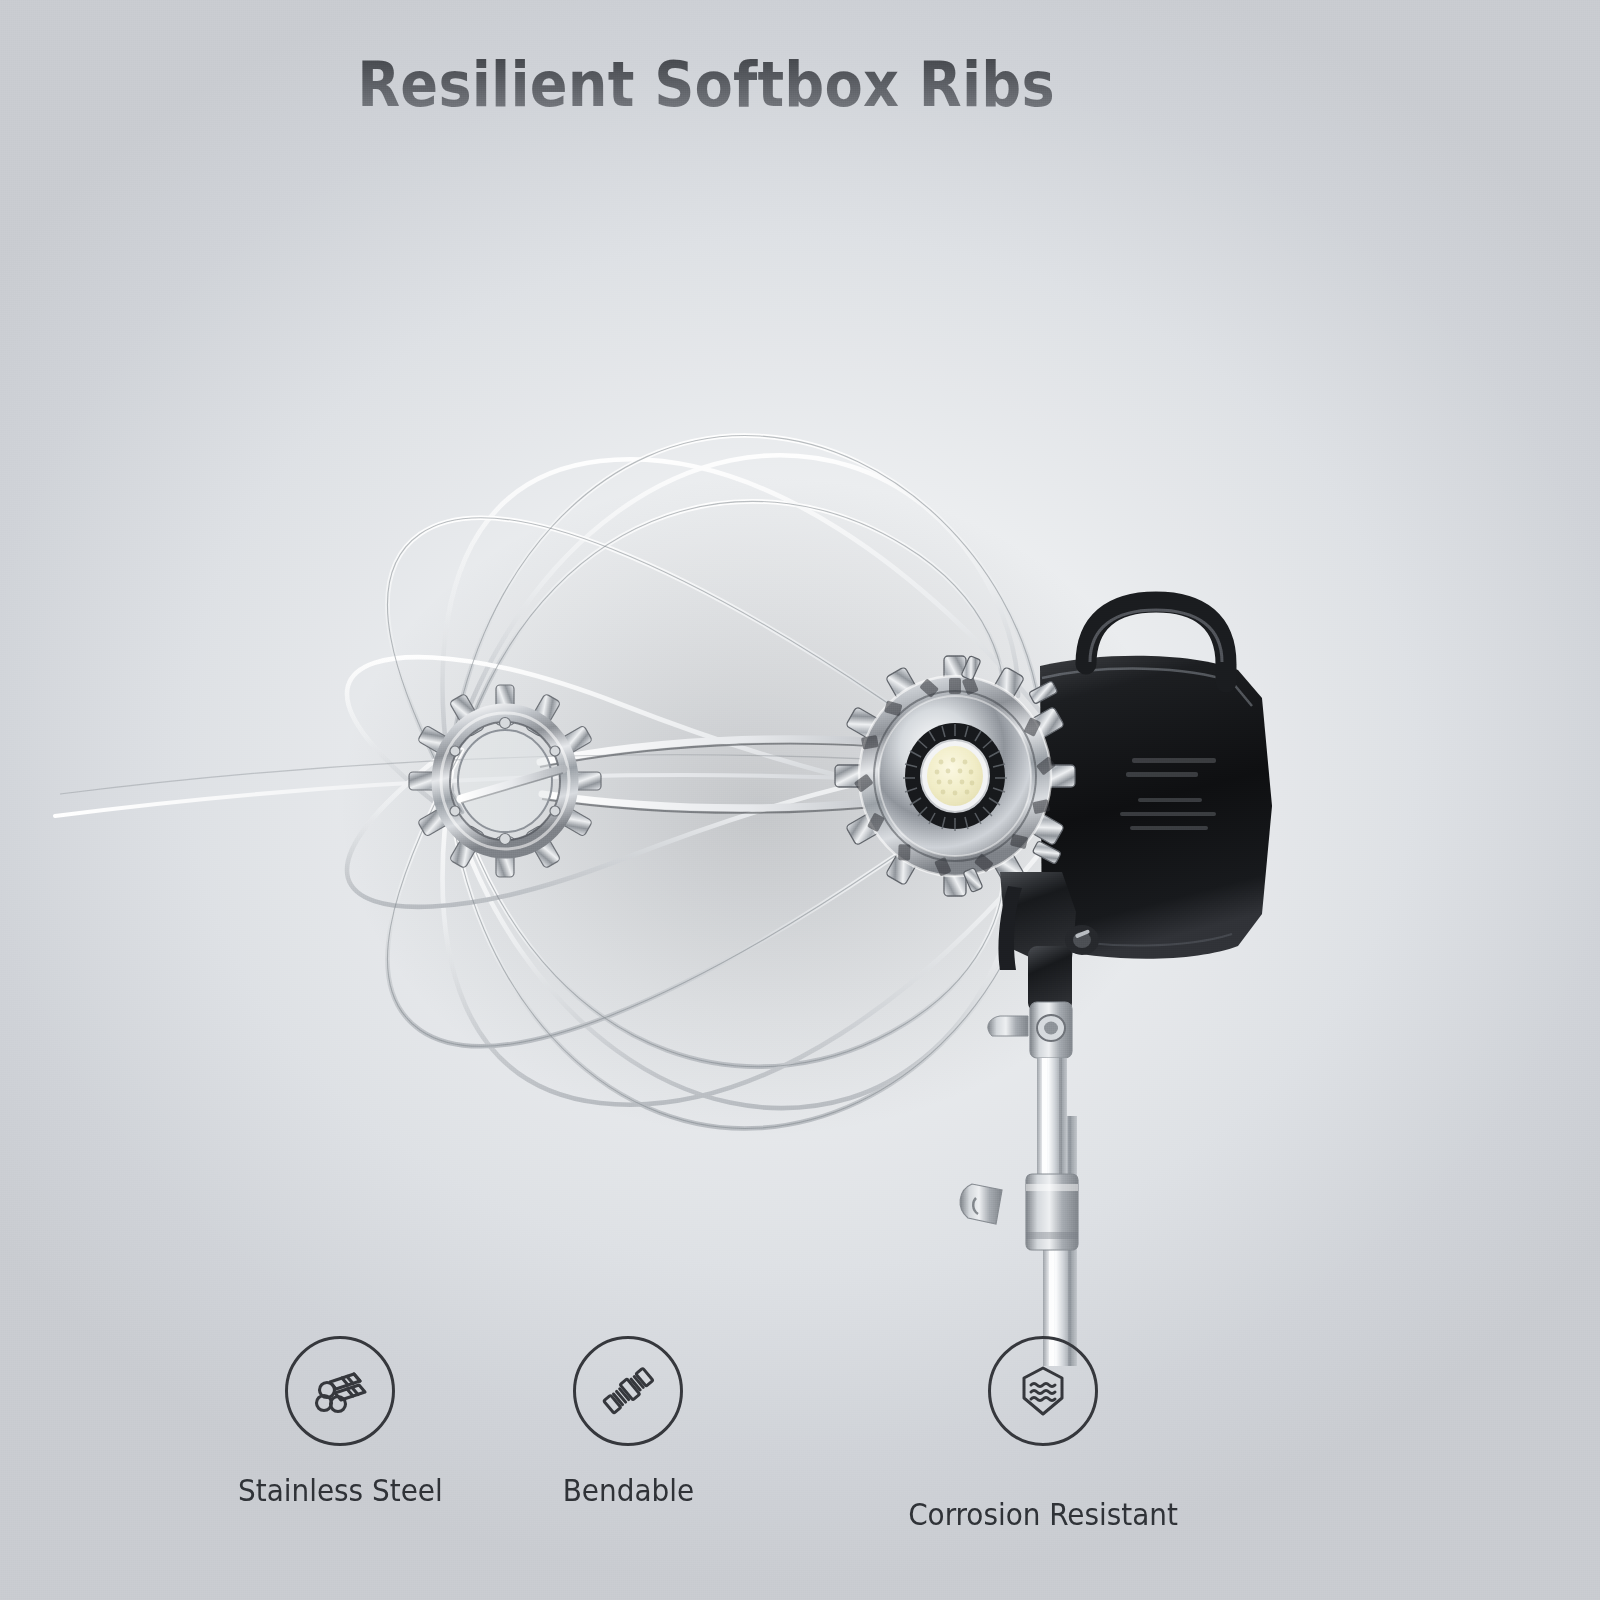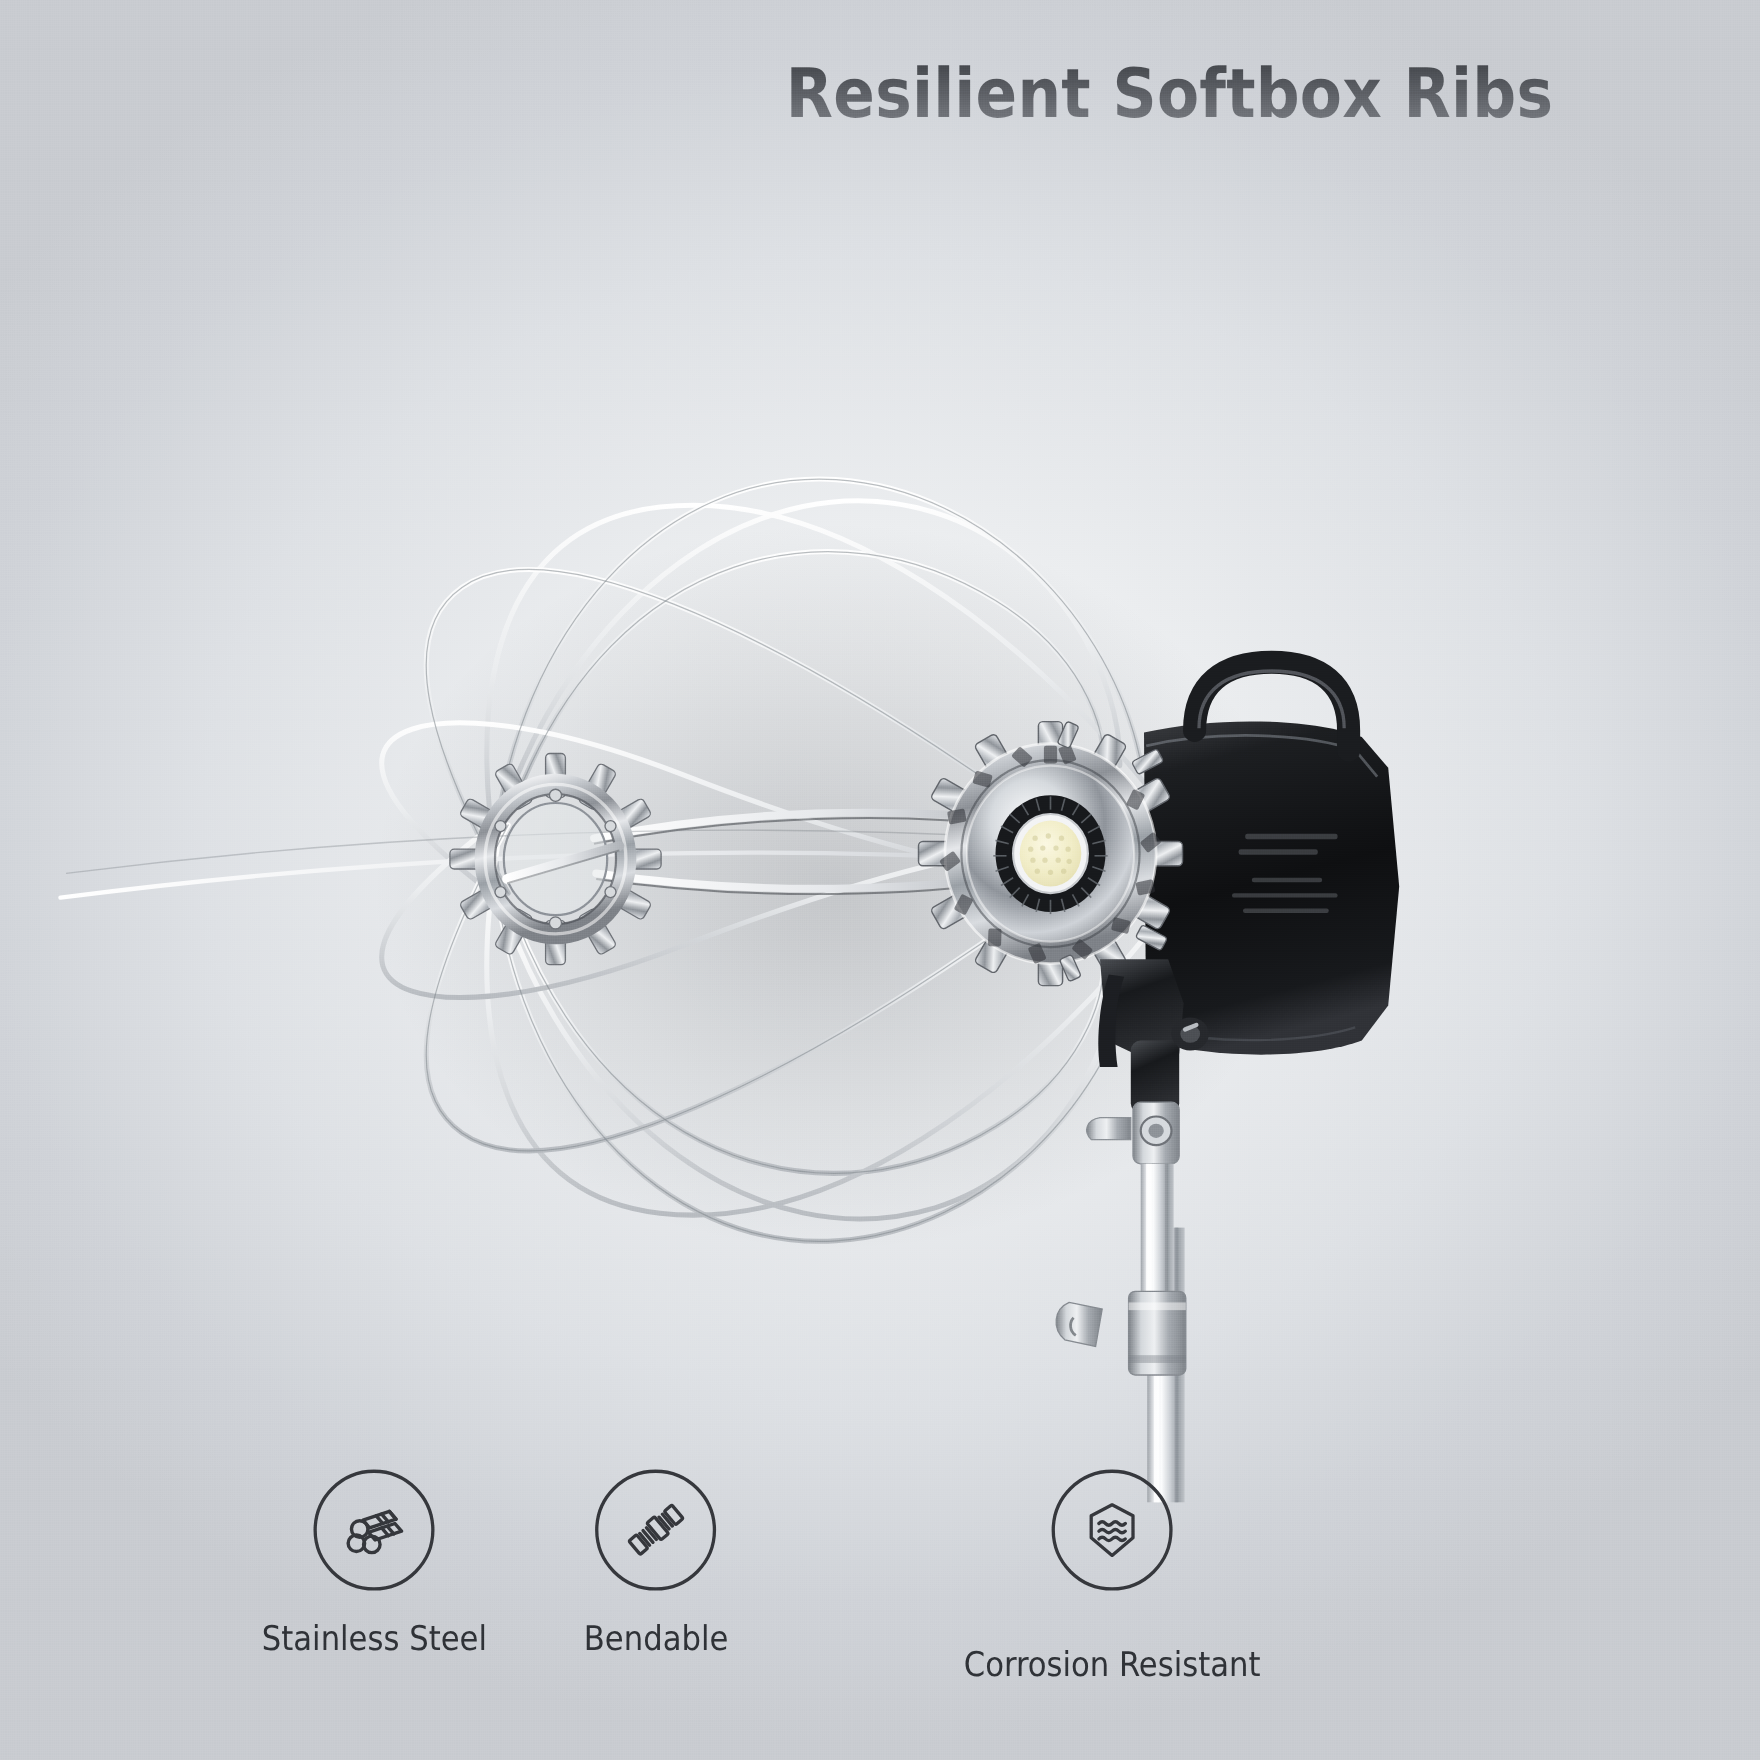--- a/index.html
+++ b/index.html
@@ -23,7 +23,7 @@
     mix-blend-mode:overlay;
   }
   
-  #header{position:absolute;left:0;top:0;width:1412px;text-align:right;}
+  #header{position:absolute;left:0;top:0;width:1412px;text-align:center;}
   #title{
     margin:0;padding-top:52px;
     font-size:62px;font-weight:700;letter-spacing:.2px;

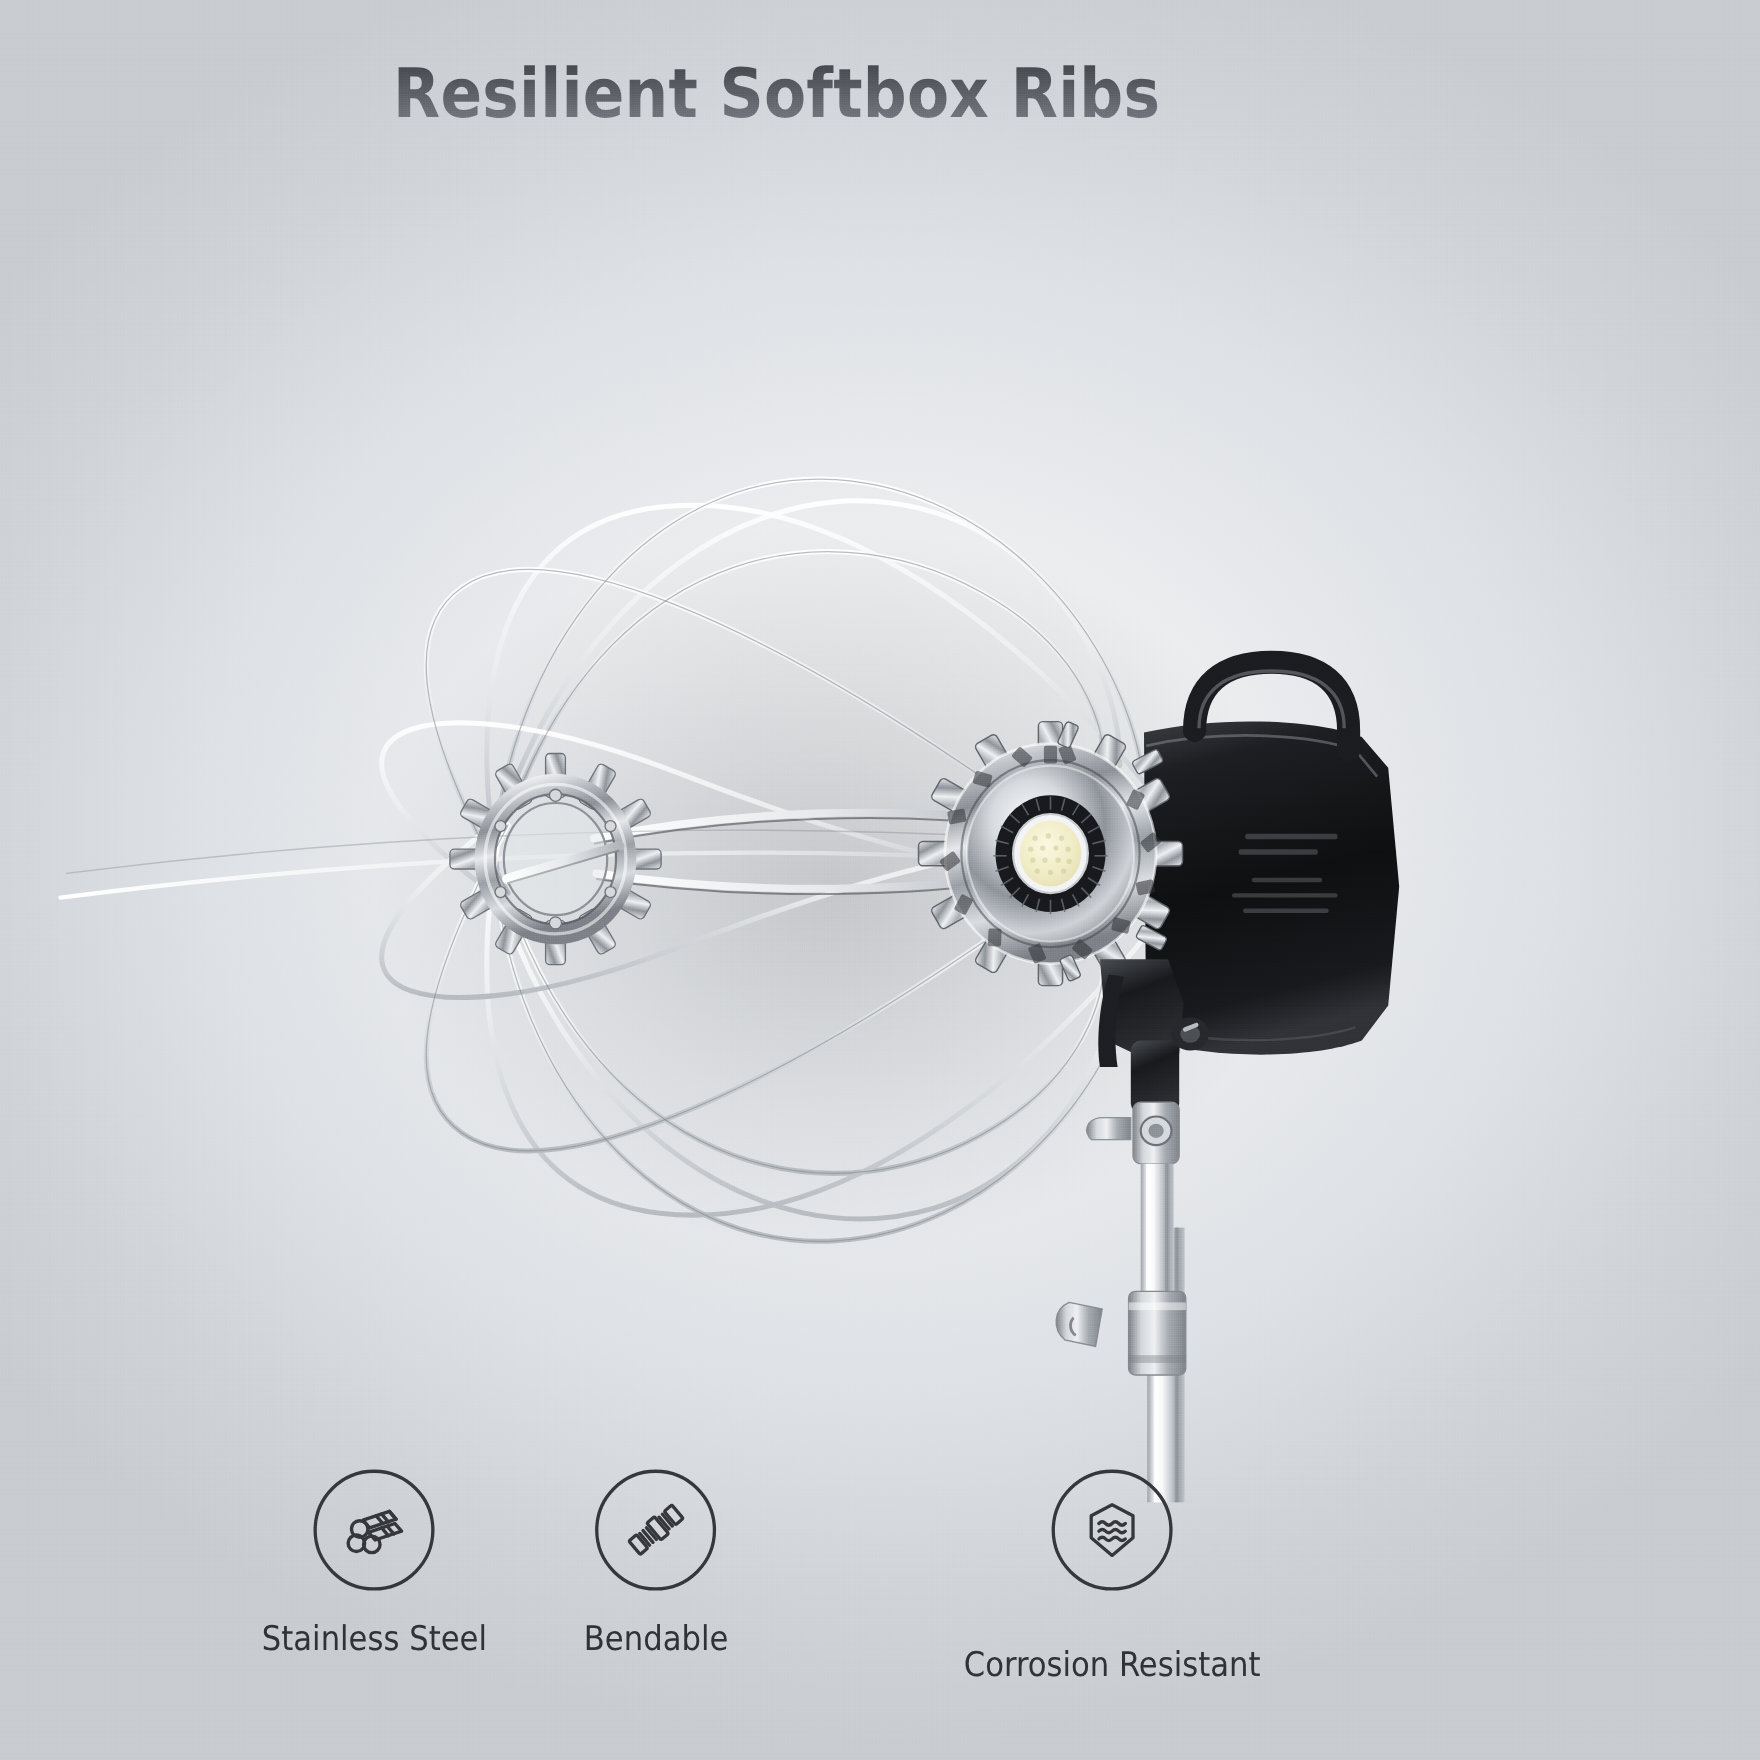--- a/index.html
+++ b/index.html
@@ -445,7 +445,7 @@
       <div class="feat-label">Stainless Steel</div>
     </div>
 
-    <div class="feat" style="margin-left:88px;">
+    <div class="feat" style="margin-left:120px;">
       <div class="feat-ico">
         <svg width="62" height="62" viewBox="0 0 62 62" fill="none" stroke="#35373c" stroke-width="3" stroke-linecap="round" stroke-linejoin="round">
           <g transform="rotate(-40 31 31)">

